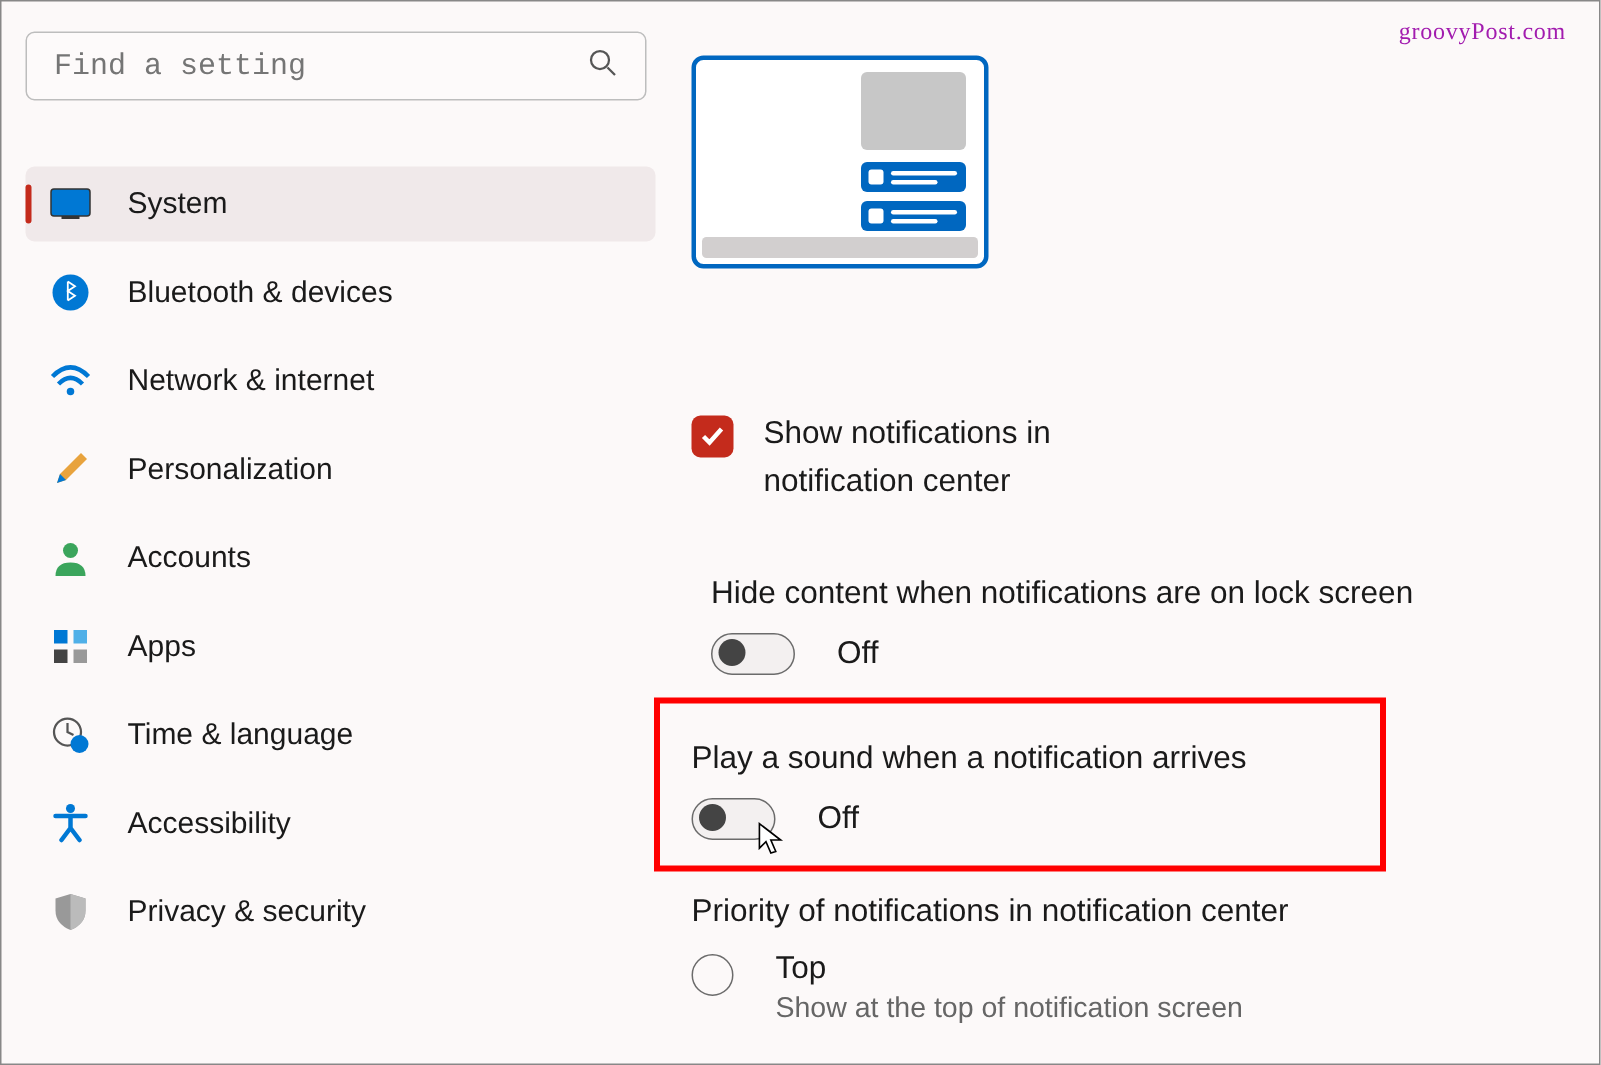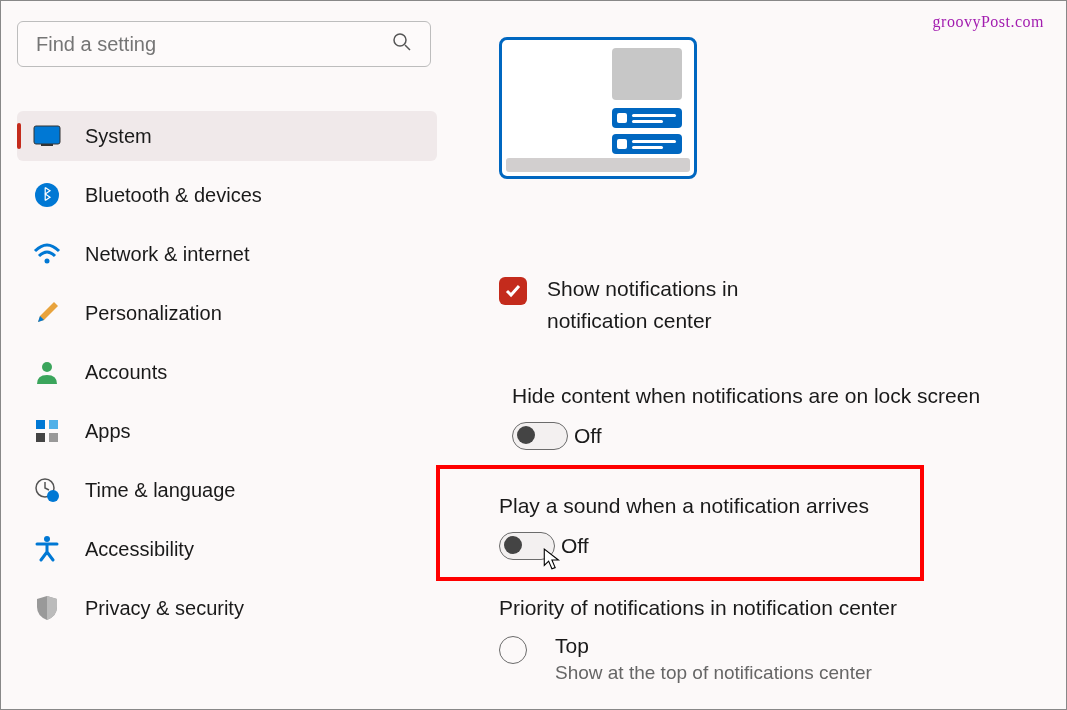--- a/index.html
+++ b/index.html
@@ -49,6 +49,7 @@
     color: #666;
     outline: none;
     width: 100%;
+    font-family: Liberation Mono, monospace;
   }
   .nav-list { list-style: none; }
   .nav-item {

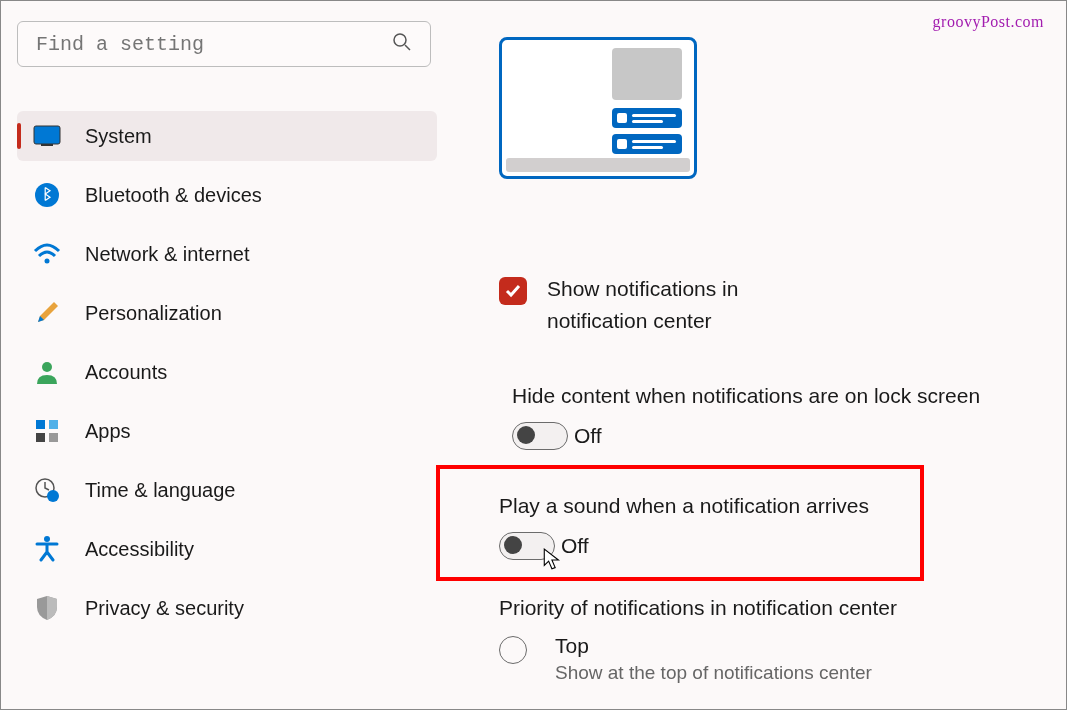--- a/index.html
+++ b/index.html
@@ -87,7 +87,7 @@
   
   .main {
     position: absolute;
-    left: 498px;
+    left: 460px;
     top: 36px;
     right: 24px;
   }

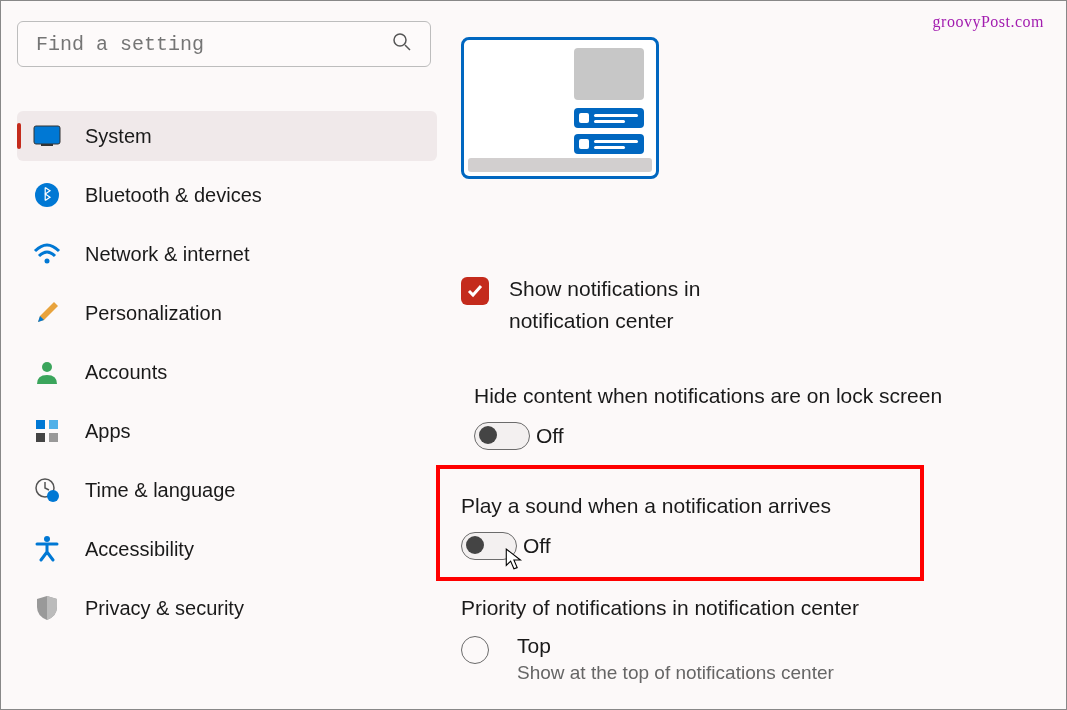--- a/index.html
+++ b/index.html
@@ -176,7 +176,7 @@
   .toggle-row {
     display: flex;
     align-items: center;
-    gap: 6px;
+    gap: 28px;
     position:relative;
   }
   .toggle {

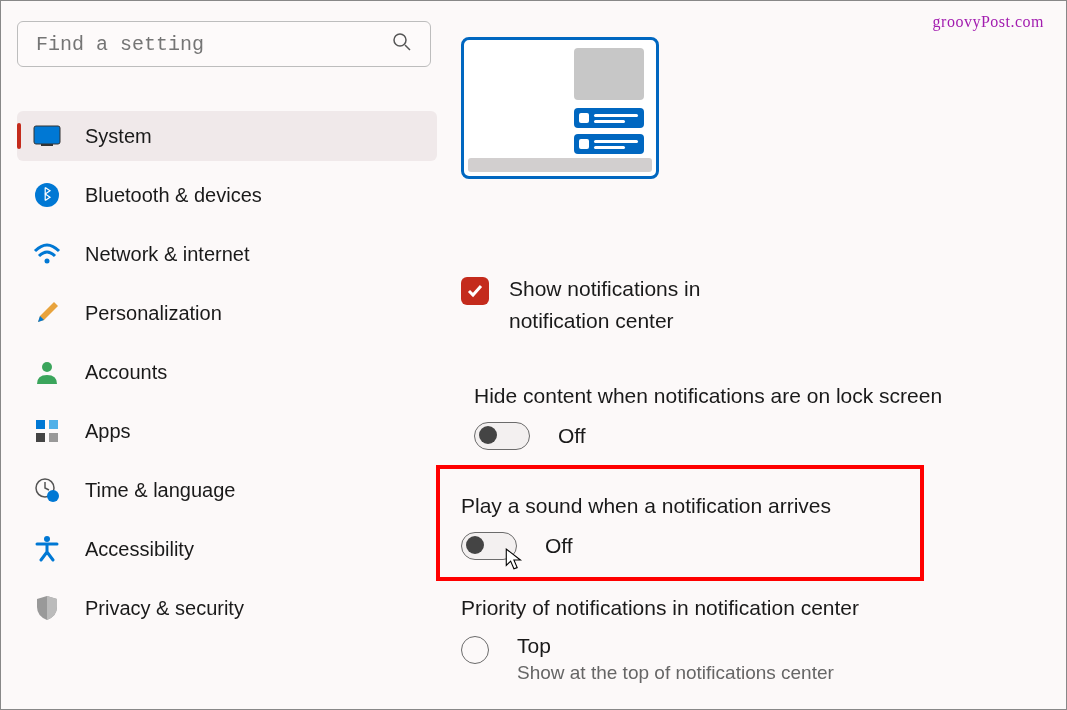--- a/index.html
+++ b/index.html
@@ -384,7 +384,7 @@
       <div class="radio"></div>
       <div>
         <div class="radio-label-main">Top</div>
-        <div class="radio-label-sub">Show at the top of notifications center</div>
+        <div class="radio-label-sub">Show at the top of notification screen</div>
       </div>
     </div>
   </div>

